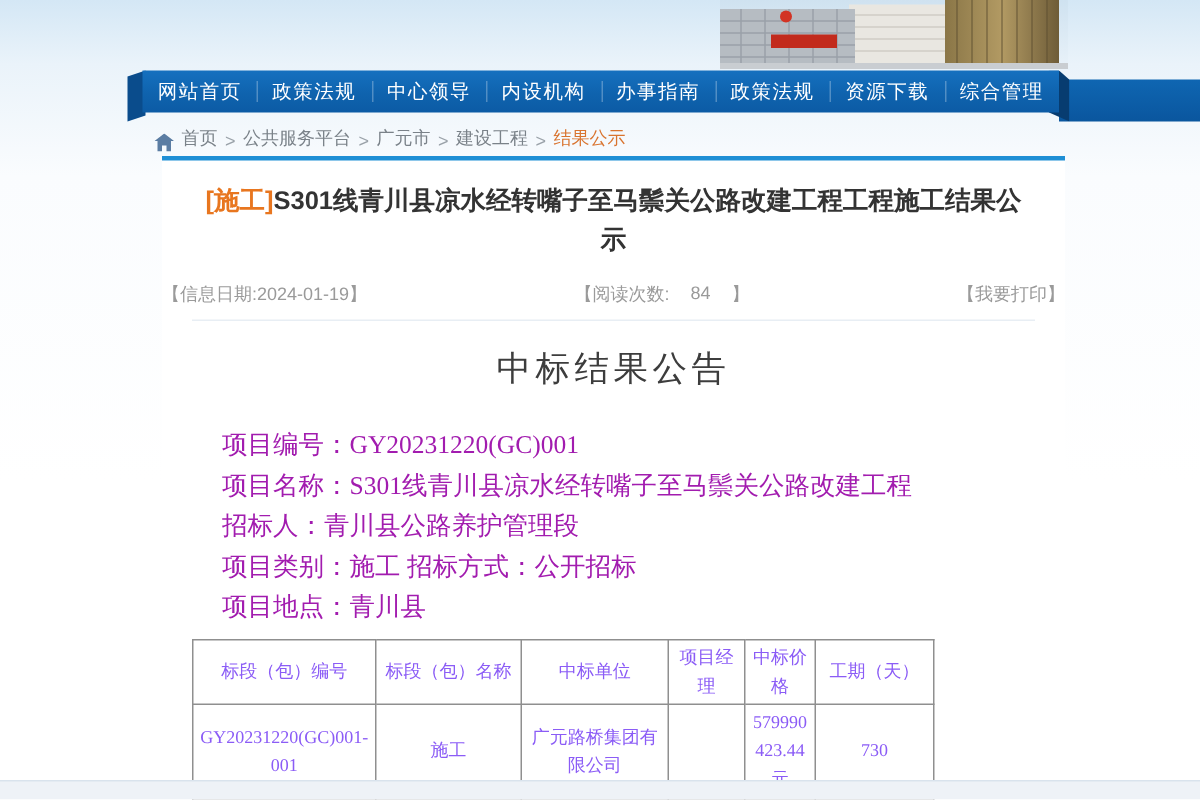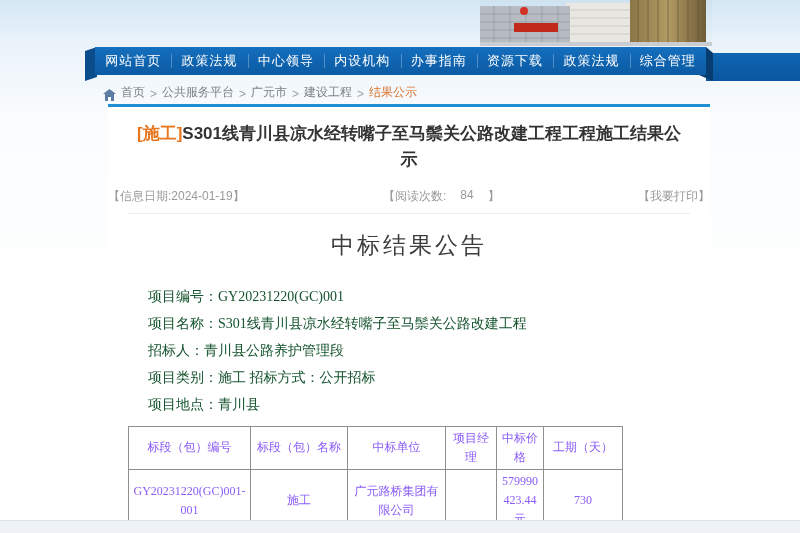--- a/index.html
+++ b/index.html
@@ -179,8 +179,8 @@
     <div class="nav-item">中心领导</div>
     <div class="nav-item">内设机构</div>
     <div class="nav-item">办事指南</div>
+    <div class="nav-item">政策法规</div>
     <div class="nav-item">资源下载</div>
-    <div class="nav-item">政策法规</div>
     <div class="nav-item">综合管理</div>
   </div>
 

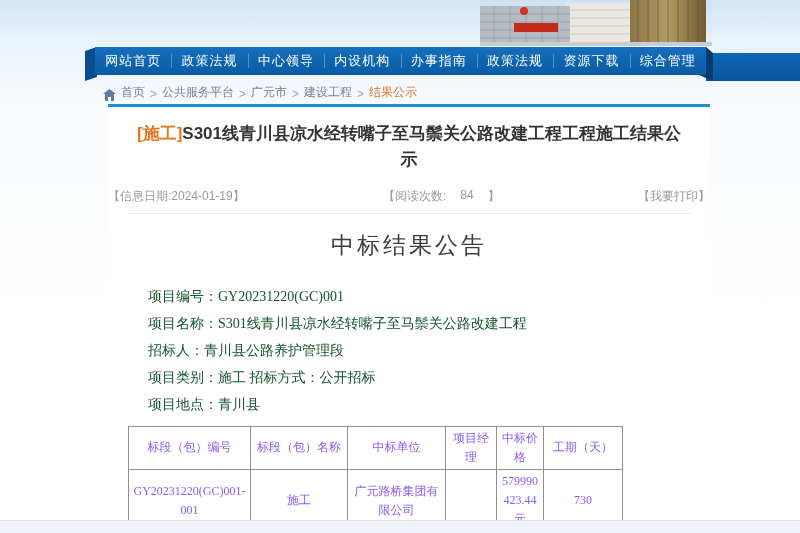--- a/index.html
+++ b/index.html
@@ -93,7 +93,7 @@
   }
 
   .fields { margin: 22px 0 0 40px; font-family: "Liberation Serif", serif; }
-  .field-row { font-size: 14px; color: #14532d; line-height: 27px; }
+  .field-row { font-size: 17px; color: #a21caf; line-height: 27px; }
   .field-pair + .field-pair { }
 
   .bid-table {

